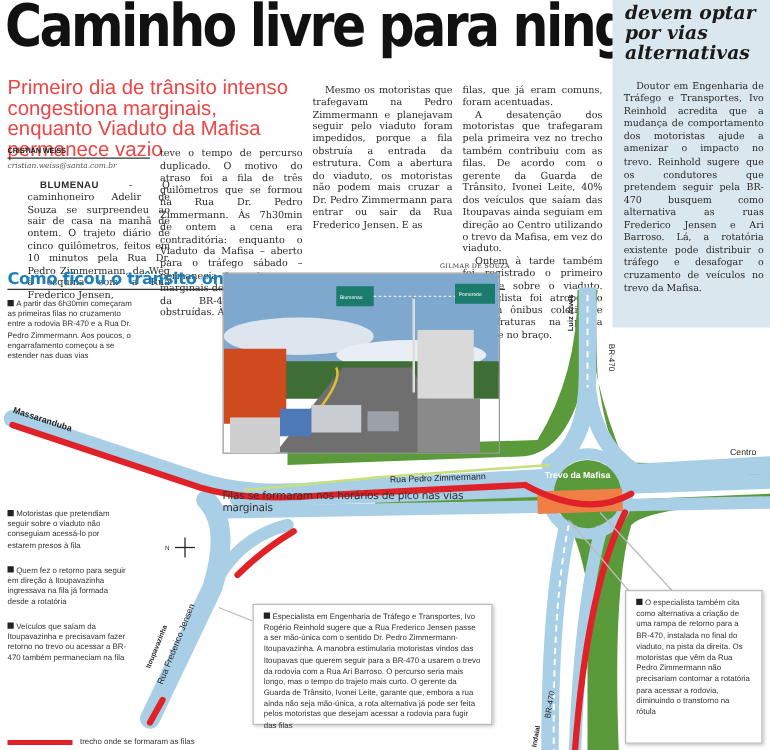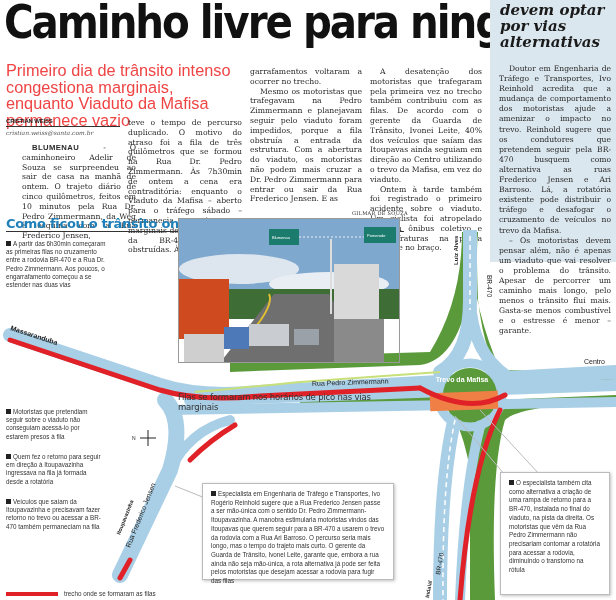--- a/index.html
+++ b/index.html
@@ -125,7 +125,6 @@
   <p style="text-indent:0">teve o tempo de percurso duplicado. O motivo do atraso foi a fila de três quilômetros que se formou na Rua Dr. Pedro Zimmermann. Às 7h30min de ontem a cena era contraditória: enquanto o Viaduto da Mafisa – aberto para o tráfego sábado – permanecia vazio, as marginais de acesso ao trevo da BR-470 estavam obstruídas. Às 18h, os en-</p>
 </div>
 <div class="col col3">
-  <p style="text-indent:0">garrafamentos voltaram a ocorrer no trecho.</p>
   <p>Mesmo os motoristas que trafegavam na Pedro Zimmermann e planejavam seguir pelo viaduto foram impedidos, porque a fila obstruía a entrada da estrutura. Com a abertura do viaduto, os motoristas não podem mais cruzar a Dr. Pedro Zimmermann para entrar ou sair da Rua Frederico Jensen. E as</p>
 </div>
 <div class="col col4">

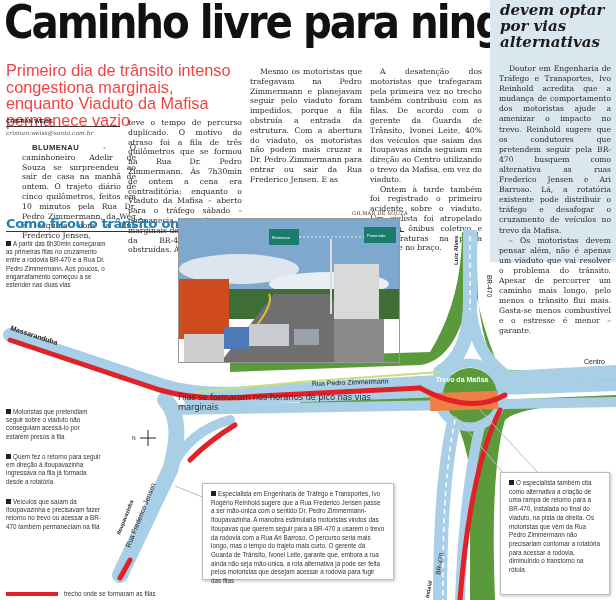--- a/index.html
+++ b/index.html
@@ -128,6 +128,7 @@
   <p>Mesmo os motoristas que trafegavam na Pedro Zimmermann e planejavam seguir pelo viaduto foram impedidos, porque a fila obstruía a entrada da estrutura. Com a abertura do viaduto, os motoristas não podem mais cruzar a Dr. Pedro Zimmermann para entrar ou sair da Rua Frederico Jensen. E as</p>
 </div>
 <div class="col col4">
+  <p style="text-indent:0">filas, que já eram comuns, foram acentuadas.</p>
   <p>A desatenção dos motoristas que trafegaram pela primeira vez no trecho também contribuiu com as filas. De acordo com o gerente da Guarda de Trânsito, Ivonei Leite, 40% dos veículos que saíam das Itoupavas ainda seguiam em direção ao Centro utilizando o trevo da Mafisa, em vez do viaduto.</p>
   <p>Ontem à tarde também foi registrado o primeiro acidente sobre o viaduto. Um ciclista foi atropelado por um ônibus coletivo e teve fraturas na perna direita e no braço.</p>
 </div>

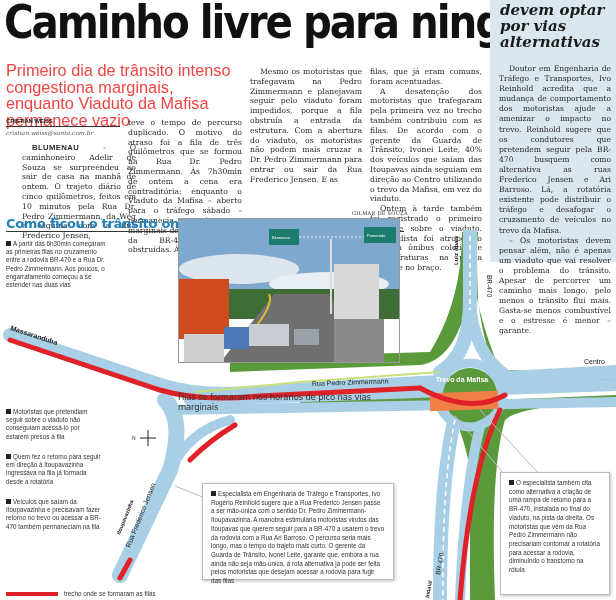--- a/index.html
+++ b/index.html
@@ -111,7 +111,6 @@
 <div class="sidebar-title">devem optar por vias alternativas</div>
 <div class="sidebar-text">
   <p>Doutor em Engenharia de Tráfego e Transportes, Ivo Reinhold acredita que a mudança de comportamento dos motoristas ajude a amenizar o impacto no trevo. Reinhold sugere que os condutores que pretendem seguir pela BR-470 busquem como alternativa as ruas Frederico Jensen e Ari Barroso. Lá, a rotatória existente pode distribuir o tráfego e desafogar o cruzamento de veículos no trevo da Mafisa.</p>
-  <p>– Os motoristas devem pensar além, não é apenas um viaduto que vai resolver o problema do trânsito. Apesar de percorrer um caminho mais longo, pelo menos o trânsito flui mais. Gasta-se menos combustível e o estresse é menor – garante.</p>
 </div>
 
 <div class="subhead">Primeiro dia de trânsito intenso congestiona marginais, enquanto Viaduto da Mafisa permanece vazio</div>

